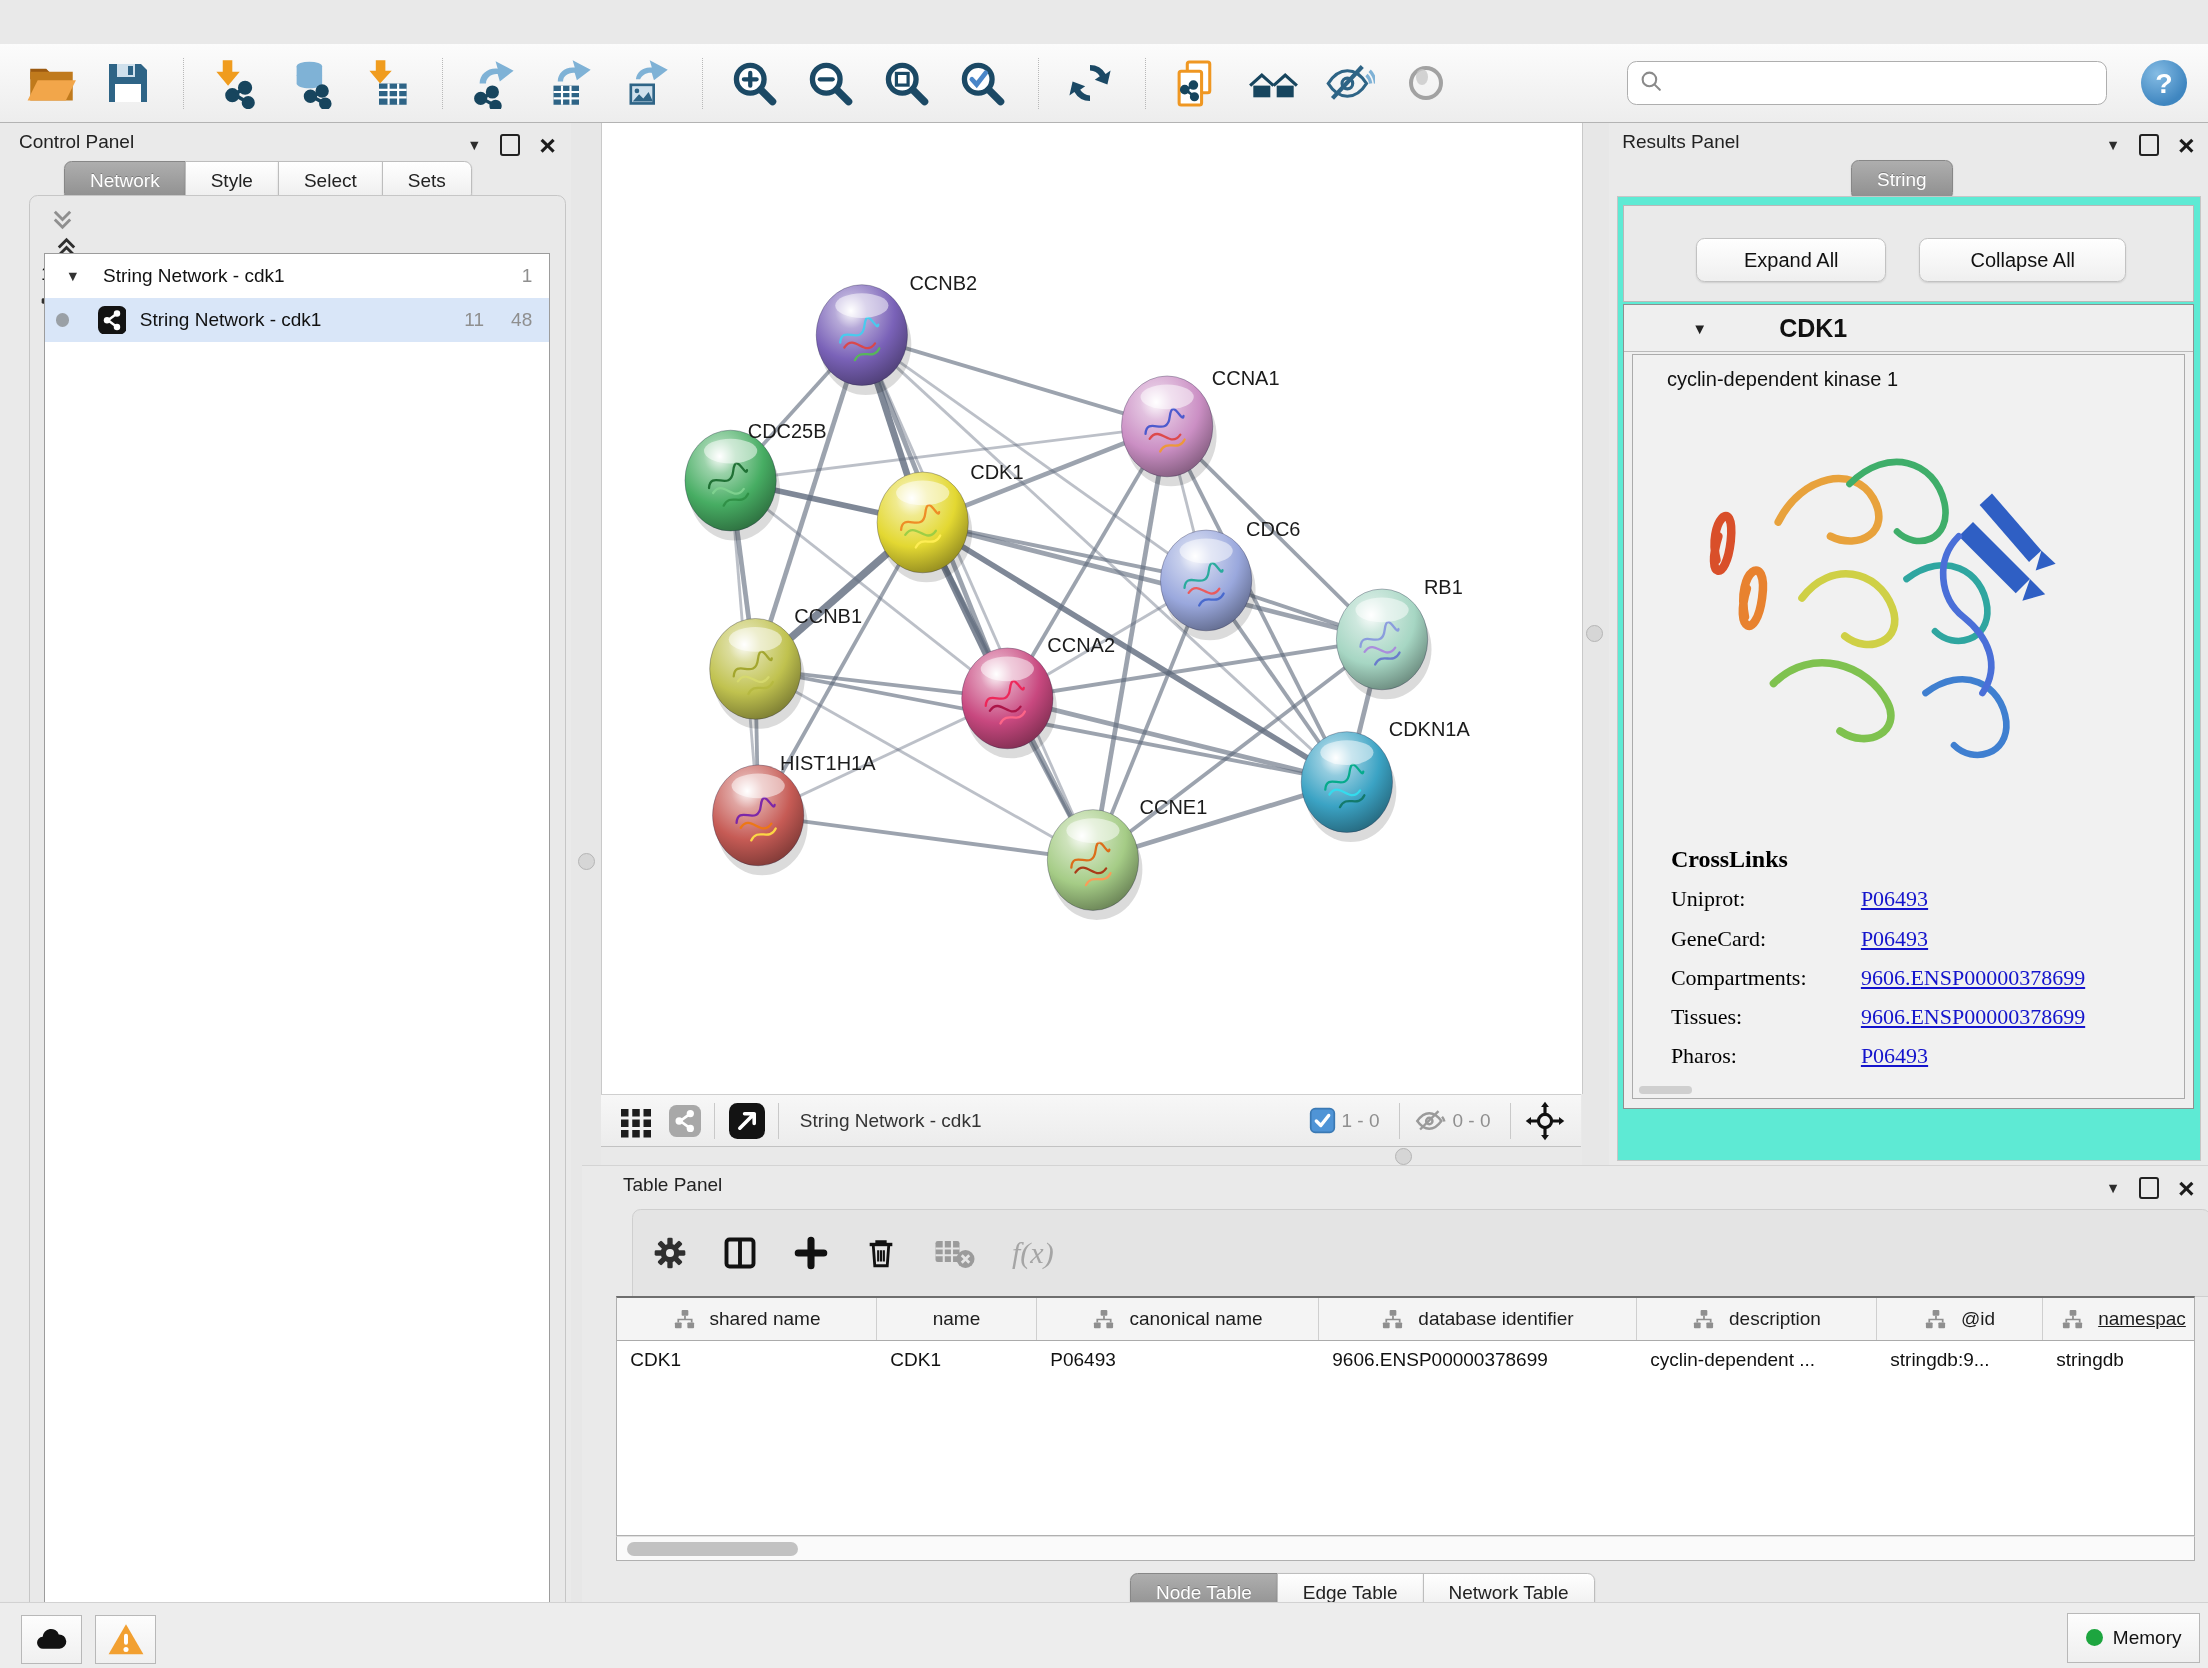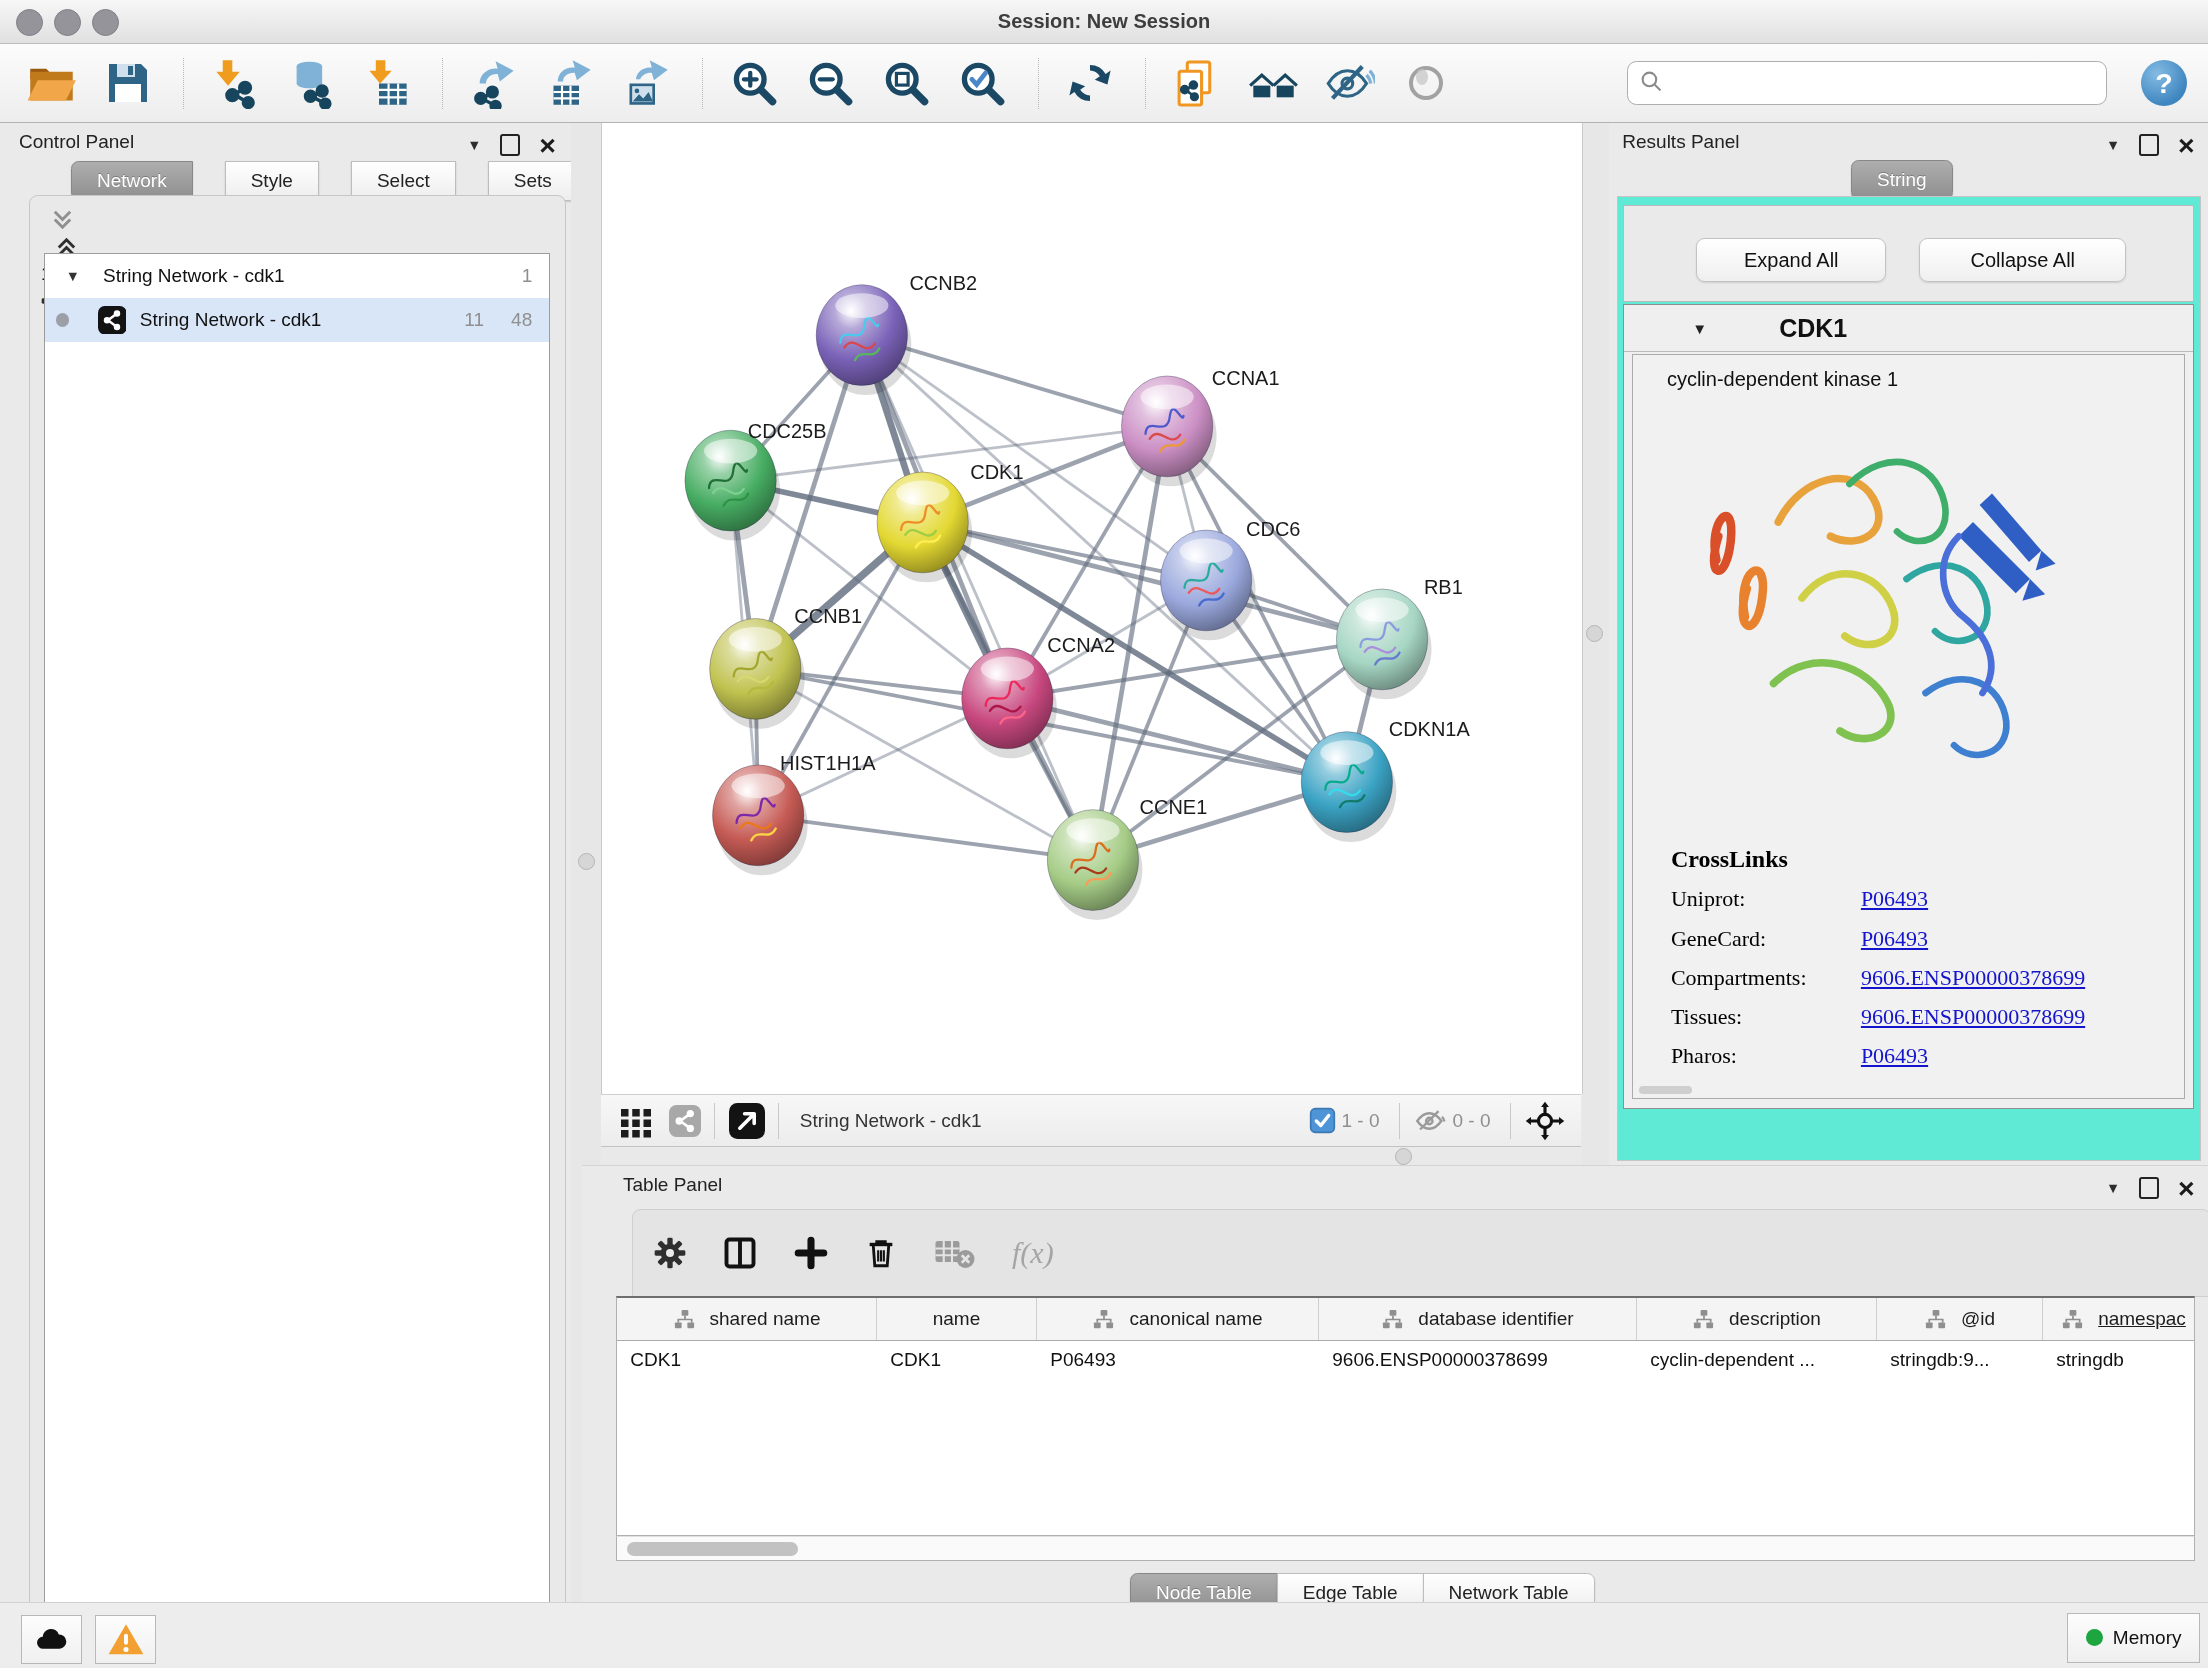--- a/index.html
+++ b/index.html
@@ -123,12 +123,6 @@
 
 <div class="window">
 
-  <div class="titlebar">
-    <span class="tl" style="left:16px"></span>
-    <span class="tl" style="left:54px"></span>
-    <span class="tl" style="left:92px"></span>
-    <div class="title-text">Session: New Session</div>
-  </div>
 
   <div class="toolbar">
     <div id="toolbar-icons">

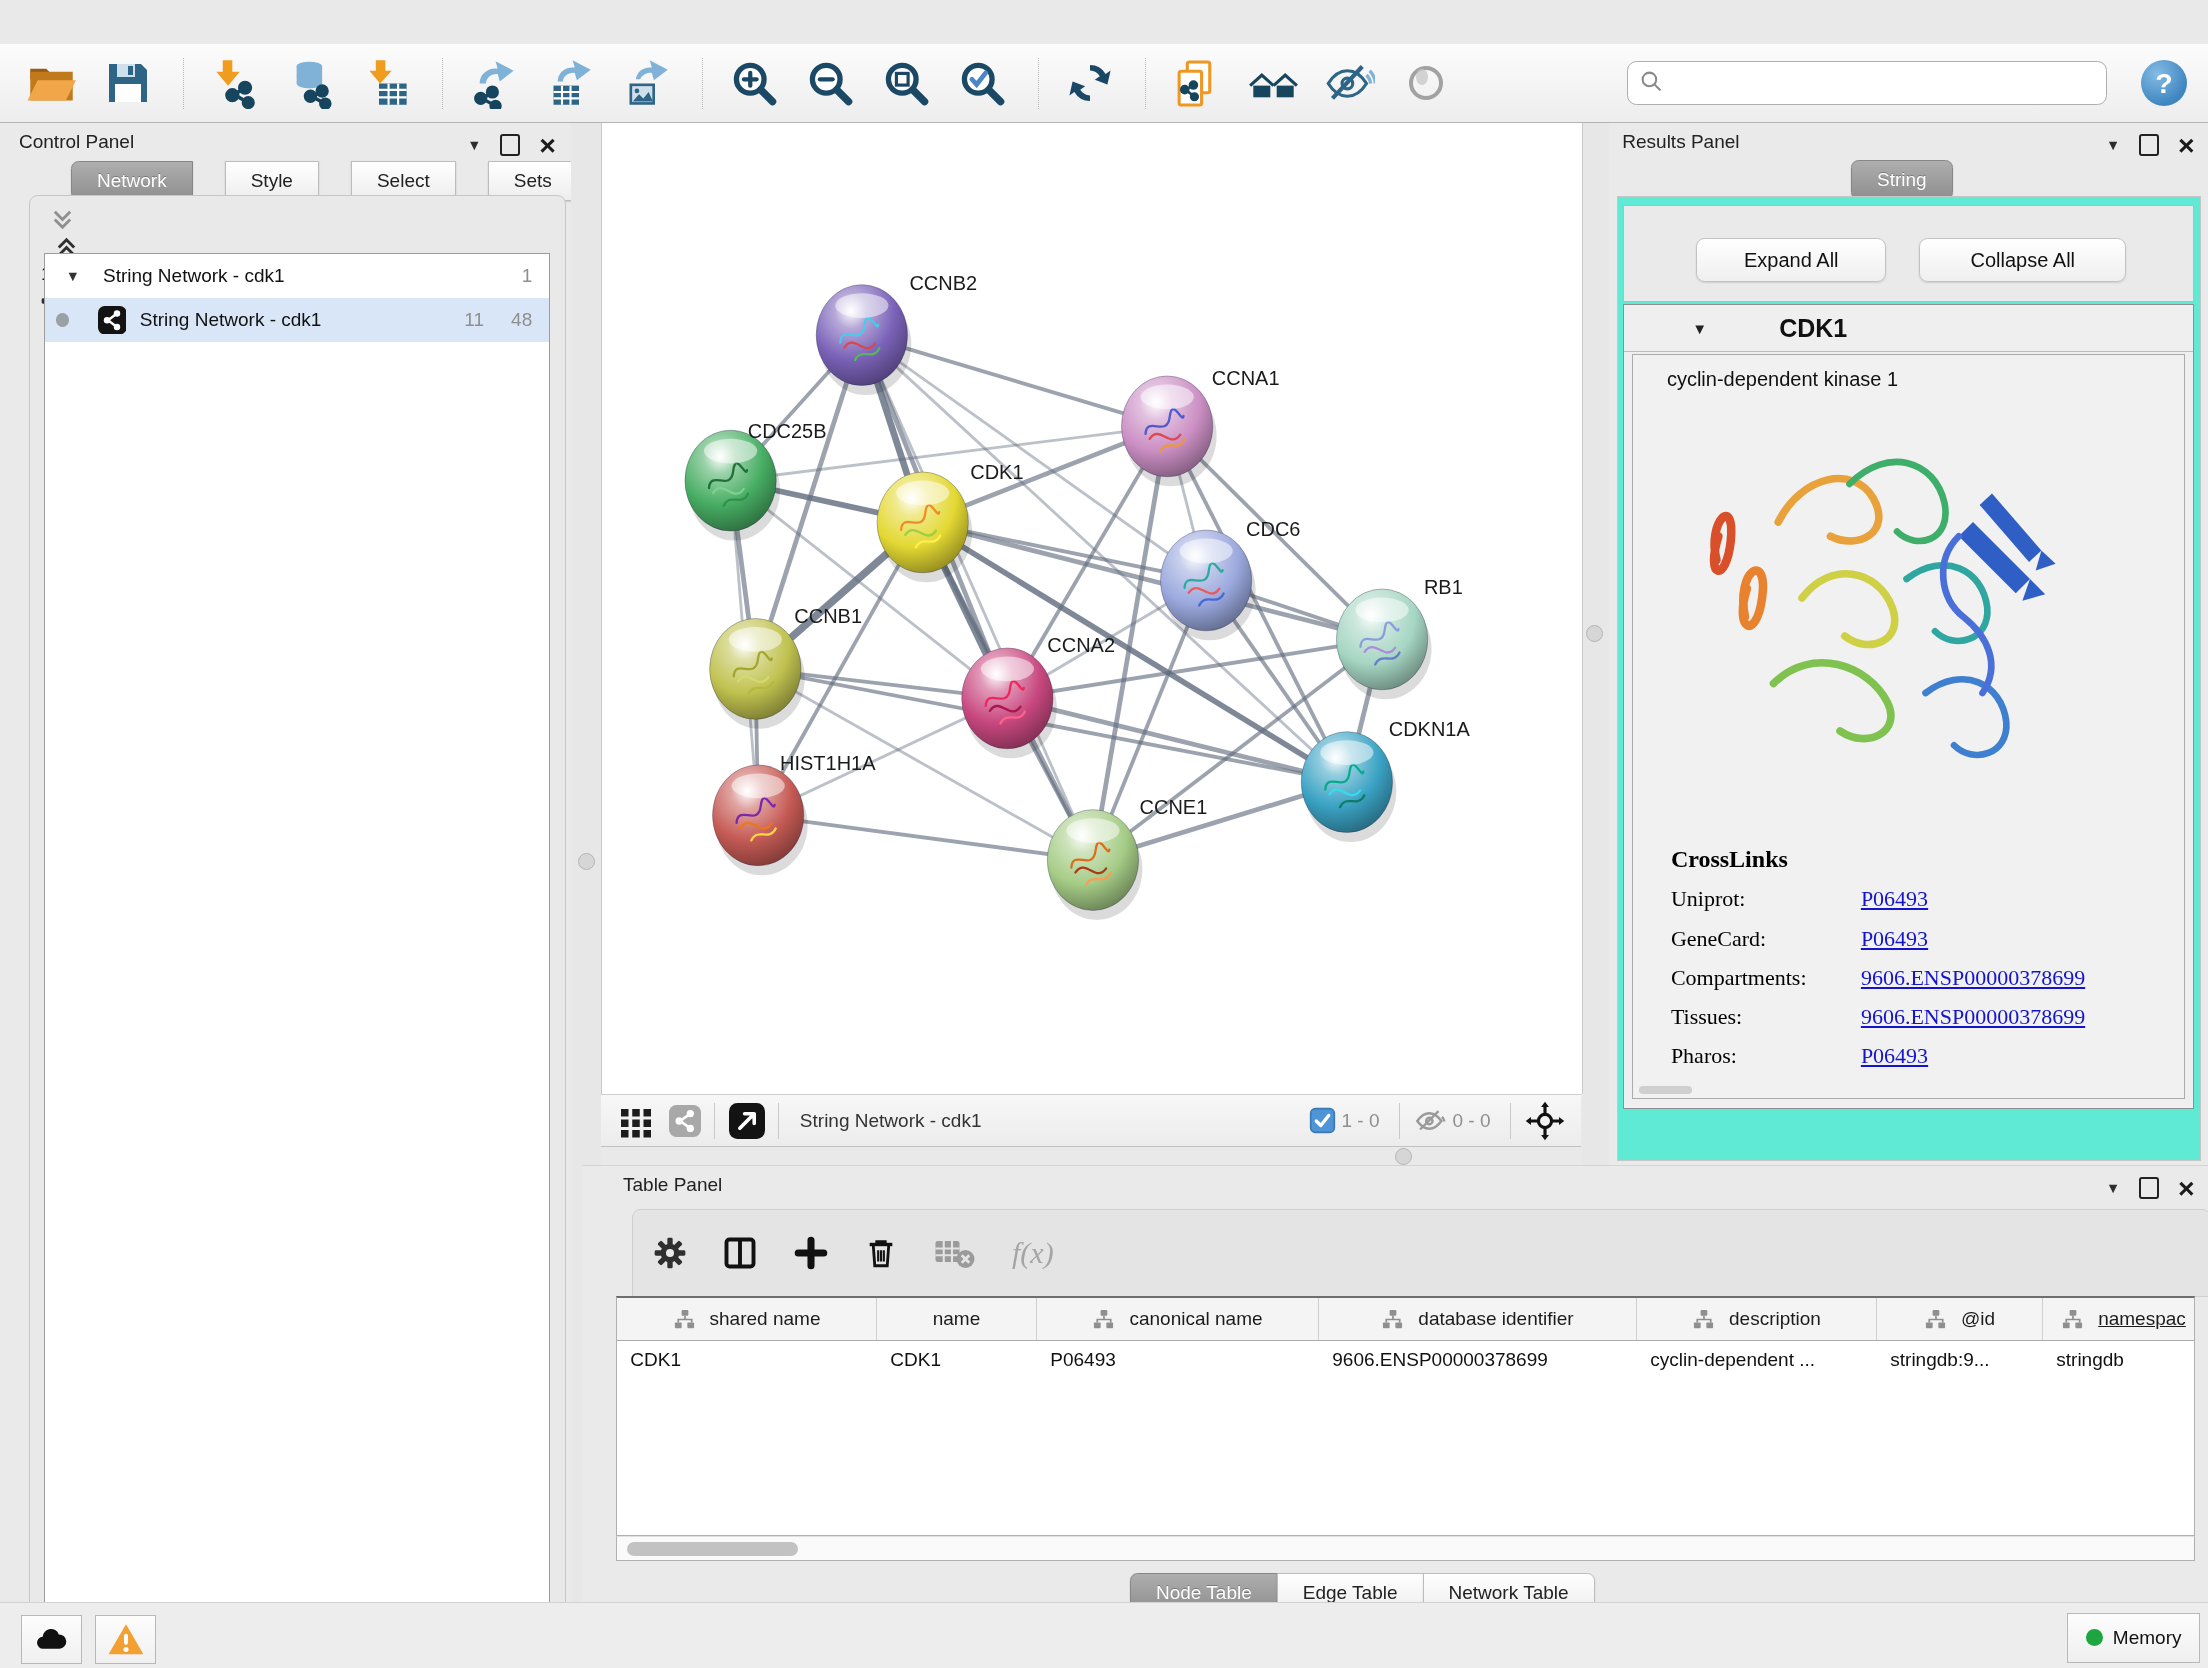--- a/index.html
+++ b/index.html
@@ -43,7 +43,7 @@
   .control-panel{position:absolute;left:0;top:123px;width:571px;height:1478px;background:#eaeaea;}
   .cp-title{position:absolute;left:19px;top:7.6px;}
   .cp-ctrls{right:15px;top:11.4px;}
-  .cp-tabs{position:absolute;left:72px;top:38px;gap:33px;}
+  .cp-tabs{position:absolute;left:65px;top:38px;}
   .cp-box{position:absolute;left:28.5px;top:72px;width:535px;height:1501px;background:#e9e9e9;
           border:1px solid #c6c6c6;border-radius:8.6px;}
   .cp-selrow{position:absolute;left:11.4px;right:0;top:11.4px;height:42px;display:flex;align-items:flex-start;flex-direction:column;}

